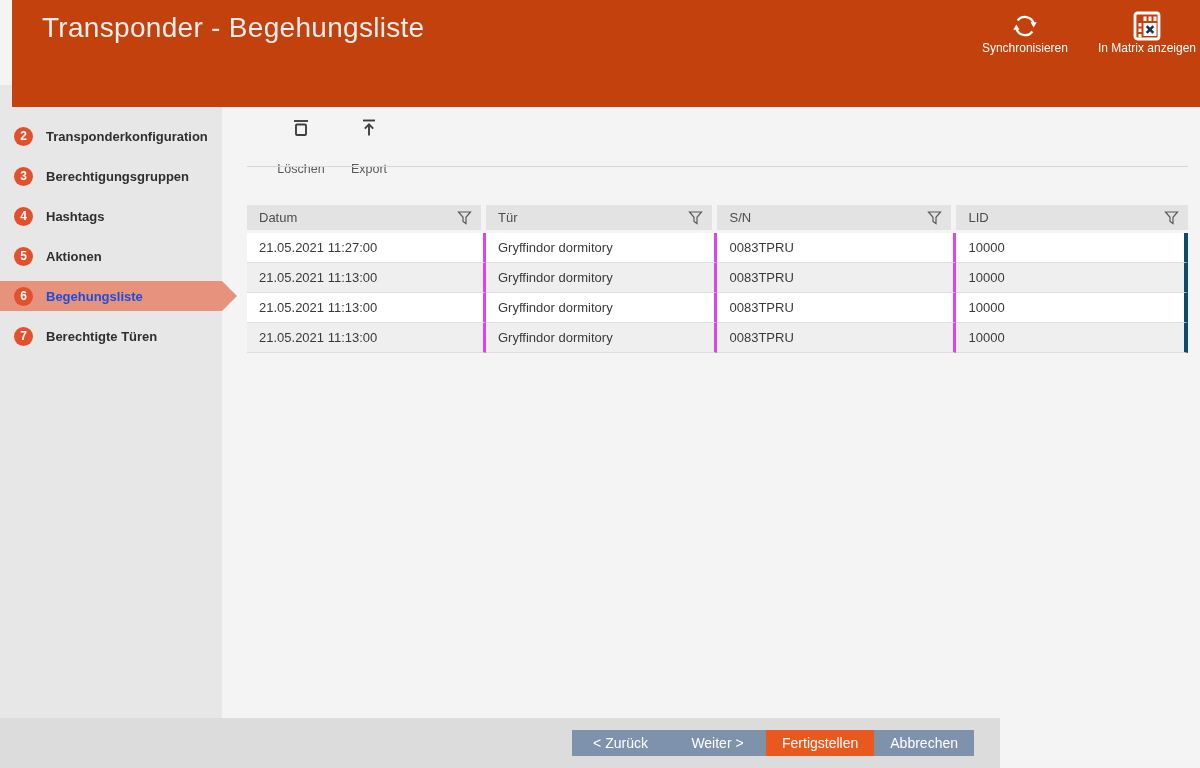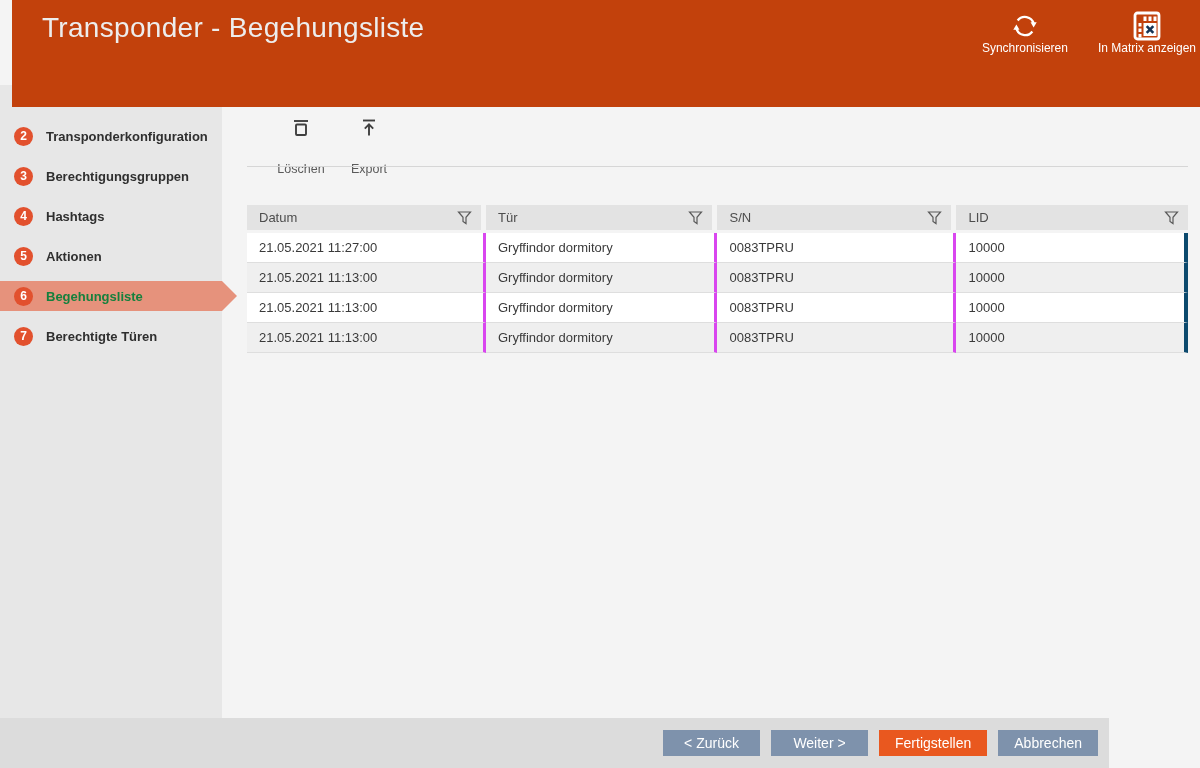--- a/index.html
+++ b/index.html
@@ -27,7 +27,7 @@
   .step.selected::before { content:""; position:absolute; left:0; right:0; top:5px; bottom:5px; background:#e6927c; }
   .step.selected::after { content:""; position:absolute; right:-15px; top:5px; width:0; height:0;
                  border-top:15px solid transparent; border-bottom:15px solid transparent; border-left:15px solid #e6927c; }
-  .step.selected .step-label { color:#15803d; }
+  .step.selected .step-label { color:#1d4ed8; }
 
   
   .content { position:absolute; top:85px; left:222px; right:0; bottom:50px; background:#f4f4f4; }

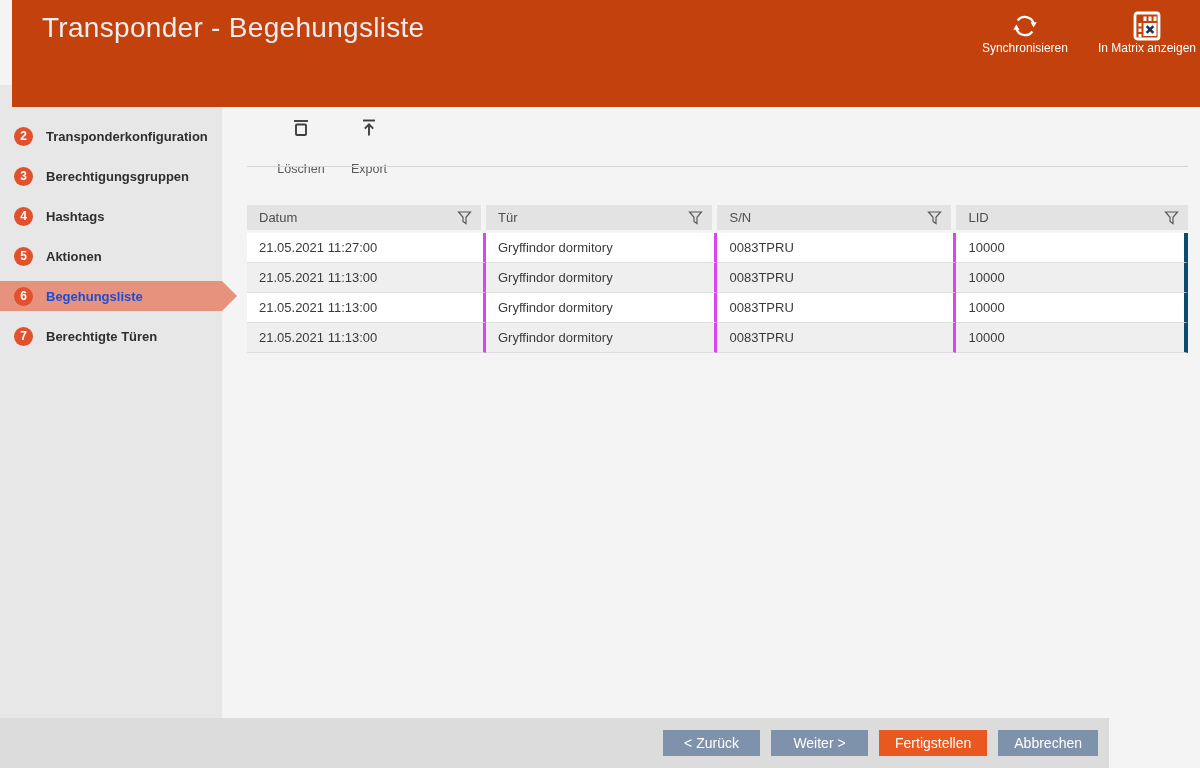--- a/index.html
+++ b/index.html
@@ -51,8 +51,8 @@
   .funnel { flex:0 0 auto; }
 
   
-  .footer { position:absolute; bottom:0; left:0; width:1109px; height:50px; background:#dcdcdc; z-index:6;
-            display:flex; align-items:center; justify-content:flex-end; gap:11px; padding-right:11px; }
+  .footer { position:absolute; bottom:0; left:0; width:1000px; height:50px; background:#dcdcdc; z-index:6;
+            display:flex; align-items:center; justify-content:flex-end; padding-right:26px; }
   .btn { height:26px; min-width:97px; padding:0 16px; border:none; color:#ffffff; font-size:14px;
          font-family:"Liberation Sans", sans-serif; cursor:pointer; }
   .btn.secondary { background:#7e92ac; }

